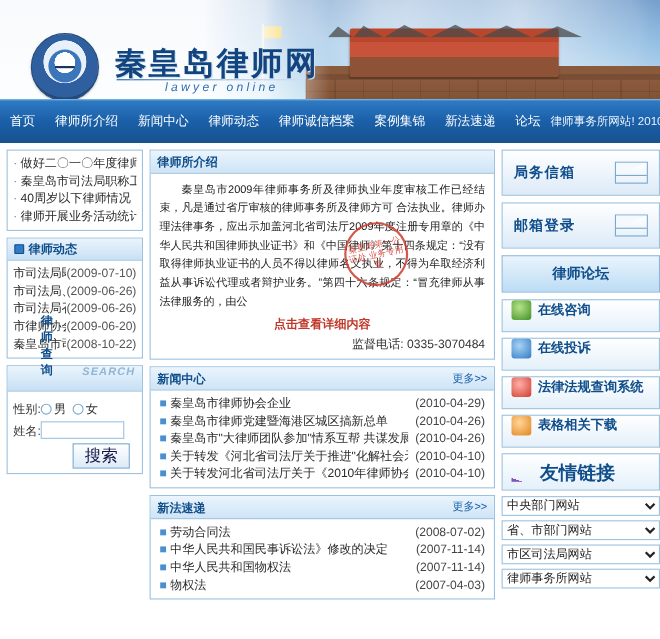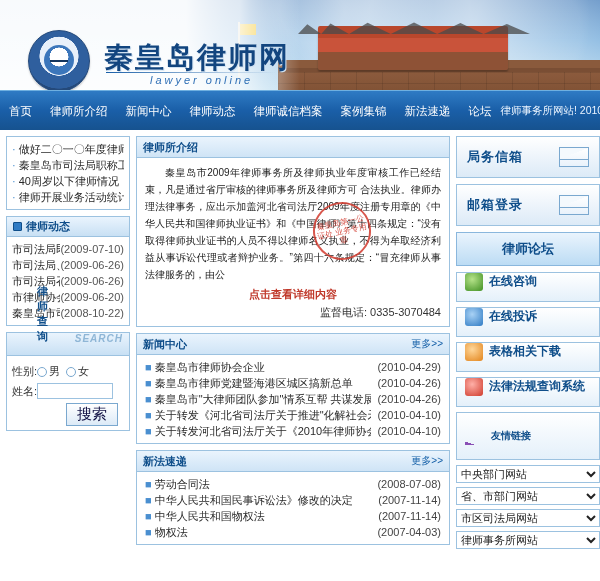--- a/index.html
+++ b/index.html
@@ -550,12 +550,12 @@
         <span>在线投诉</span>
       </div>
       <div class="rbtn">
+        <span class="ic ic-red"></span>
+        <span>法律法规查询系统</span>
+      </div>
+      <div class="rbtn">
         <span class="ic ic-orange"></span>
         <span>表格相关下载</span>
-      </div>
-      <div class="rbtn">
-        <span class="ic ic-red"></span>
-        <span>法律法规查询系统</span>
       </div>
 
       <div class="links-head">

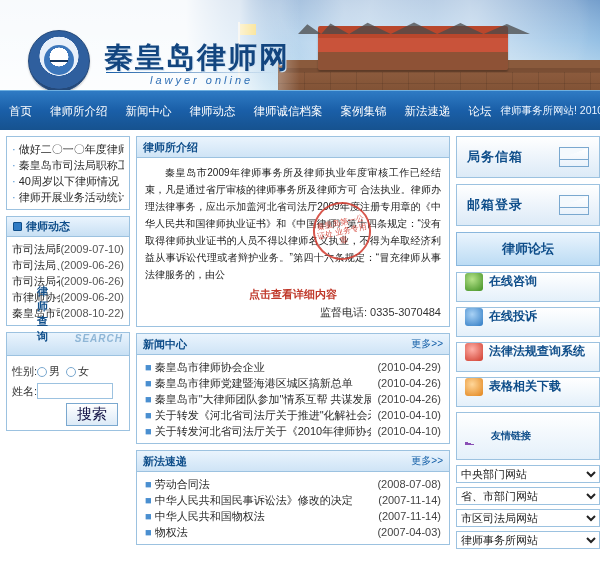--- a/index.html
+++ b/index.html
@@ -304,11 +304,11 @@
     cursor: pointer;
   }
   .links-head {
-    height: 48px;
+    height: 34px;
     border: 1px solid #9cc2e0;
     background: linear-gradient(to bottom, #ffffff, #e4f0fa);
     display: flex; align-items: center; padding: 0 8px;
-    font-size: 10px; font-weight: bold; color: #0f4e8a;
+    font-size: 17px; font-weight: bold; color: #0f4e8a;
     margin-bottom: 5px;
   }
   .fan {

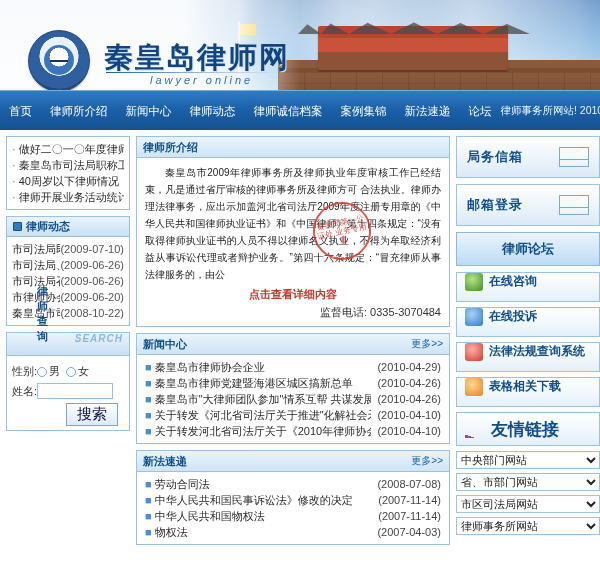--- a/index.html
+++ b/index.html
@@ -502,7 +502,7 @@
             <li>
                 <span class="bullet">■</span>
                 <span class="tt">劳动合同法</span>
-                <span class="dd">(2008-07-08)</span>
+                <span class="dd">(2008-07-02)</span>
               </li>
             <li>
                 <span class="bullet">■</span>

